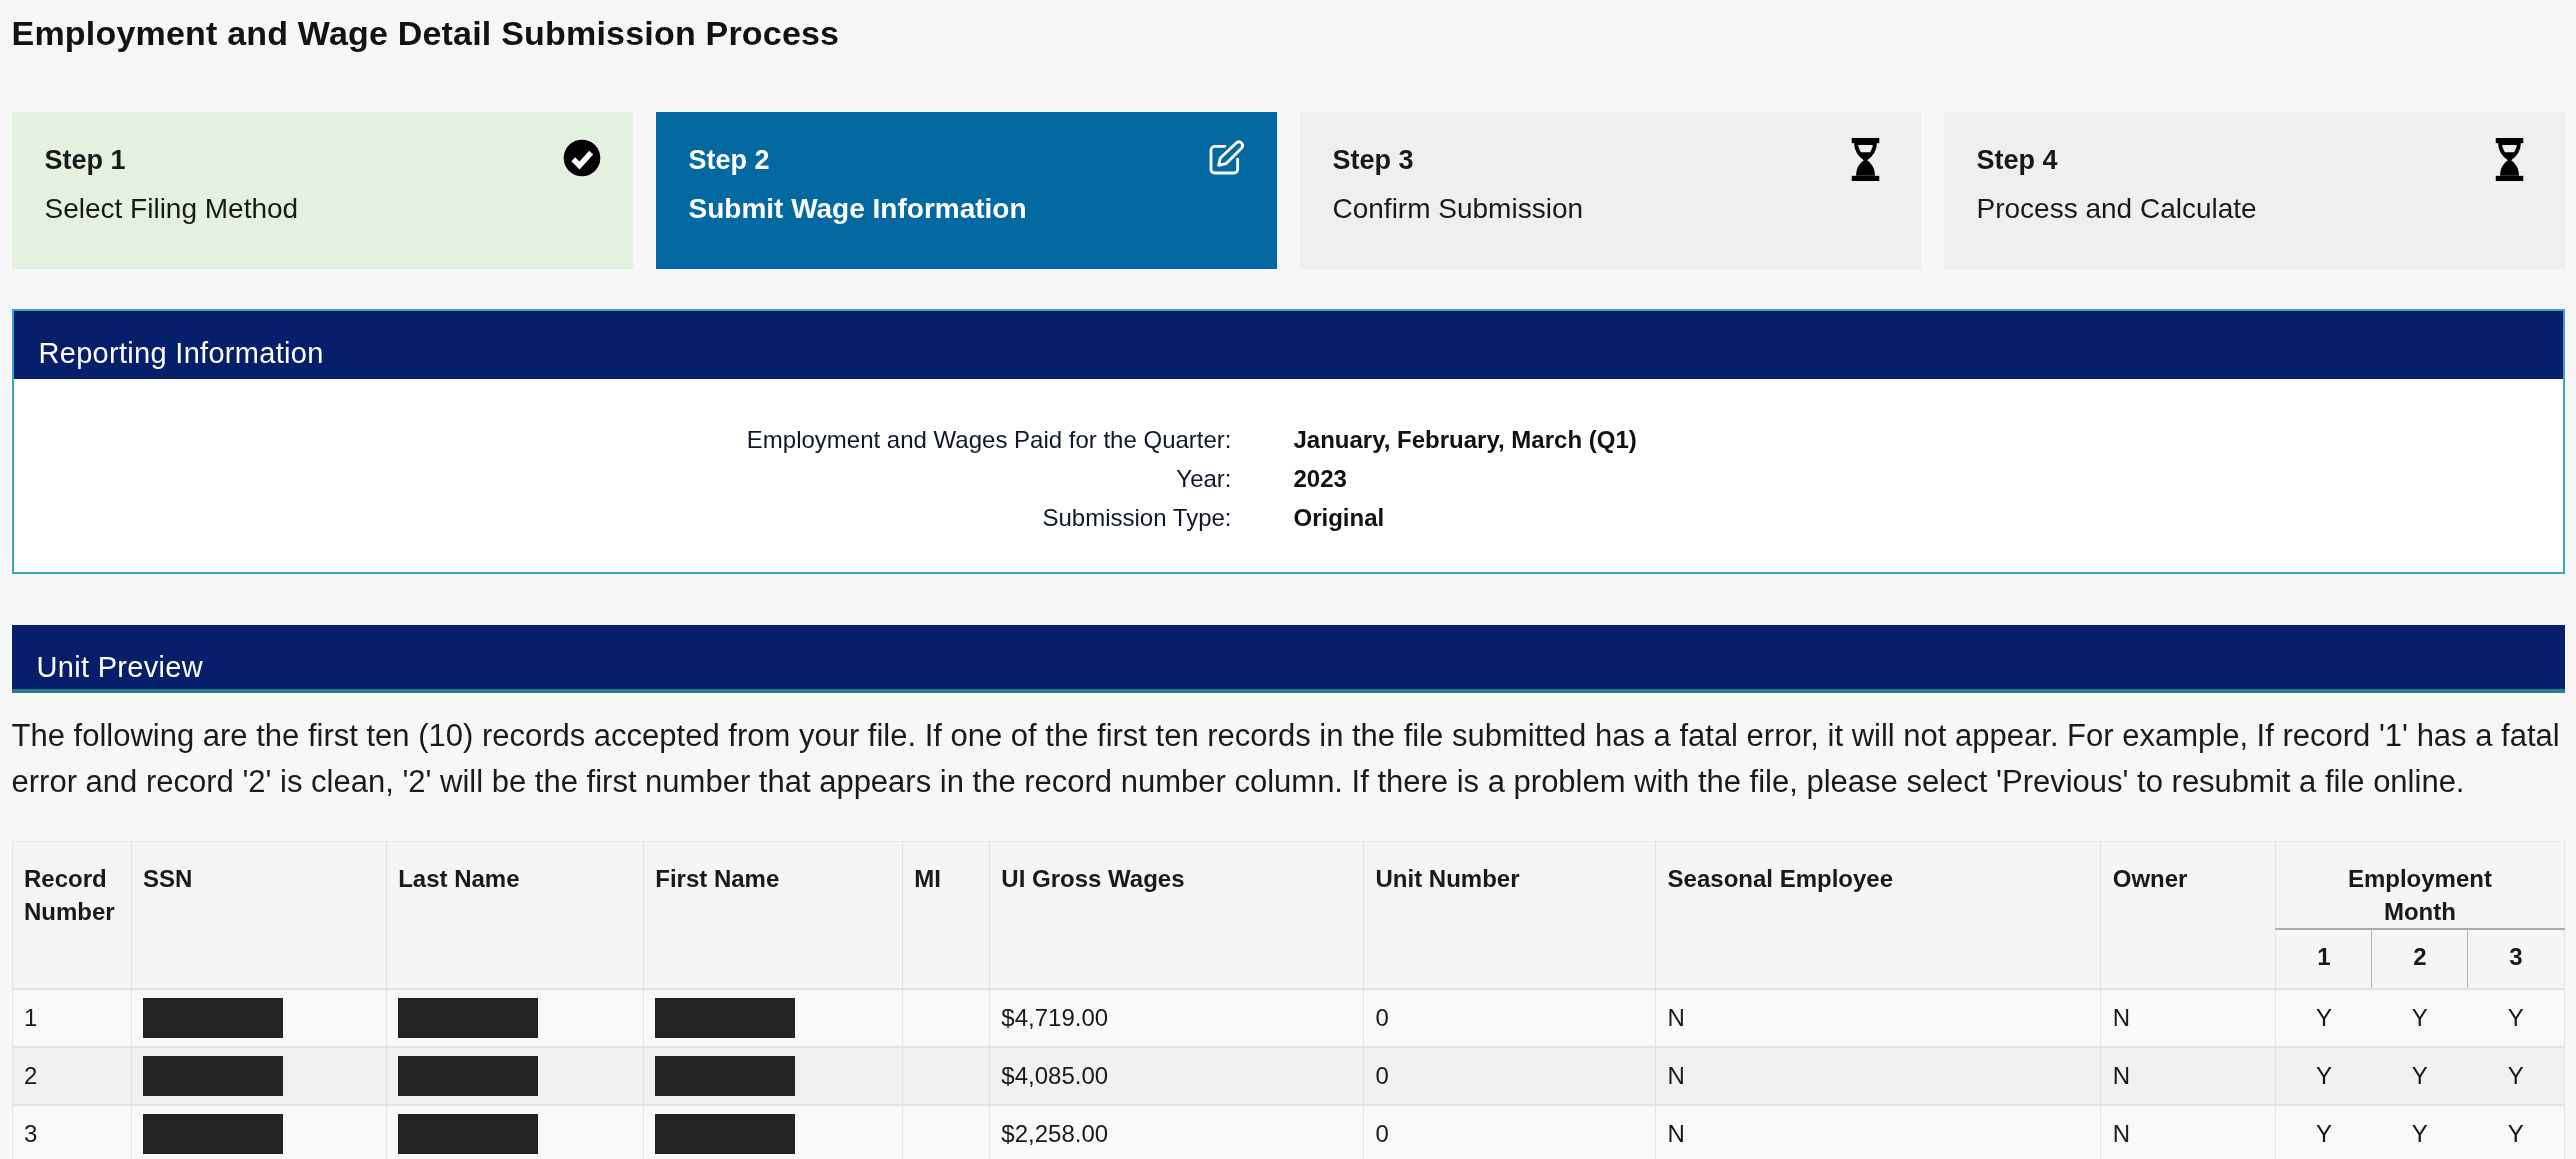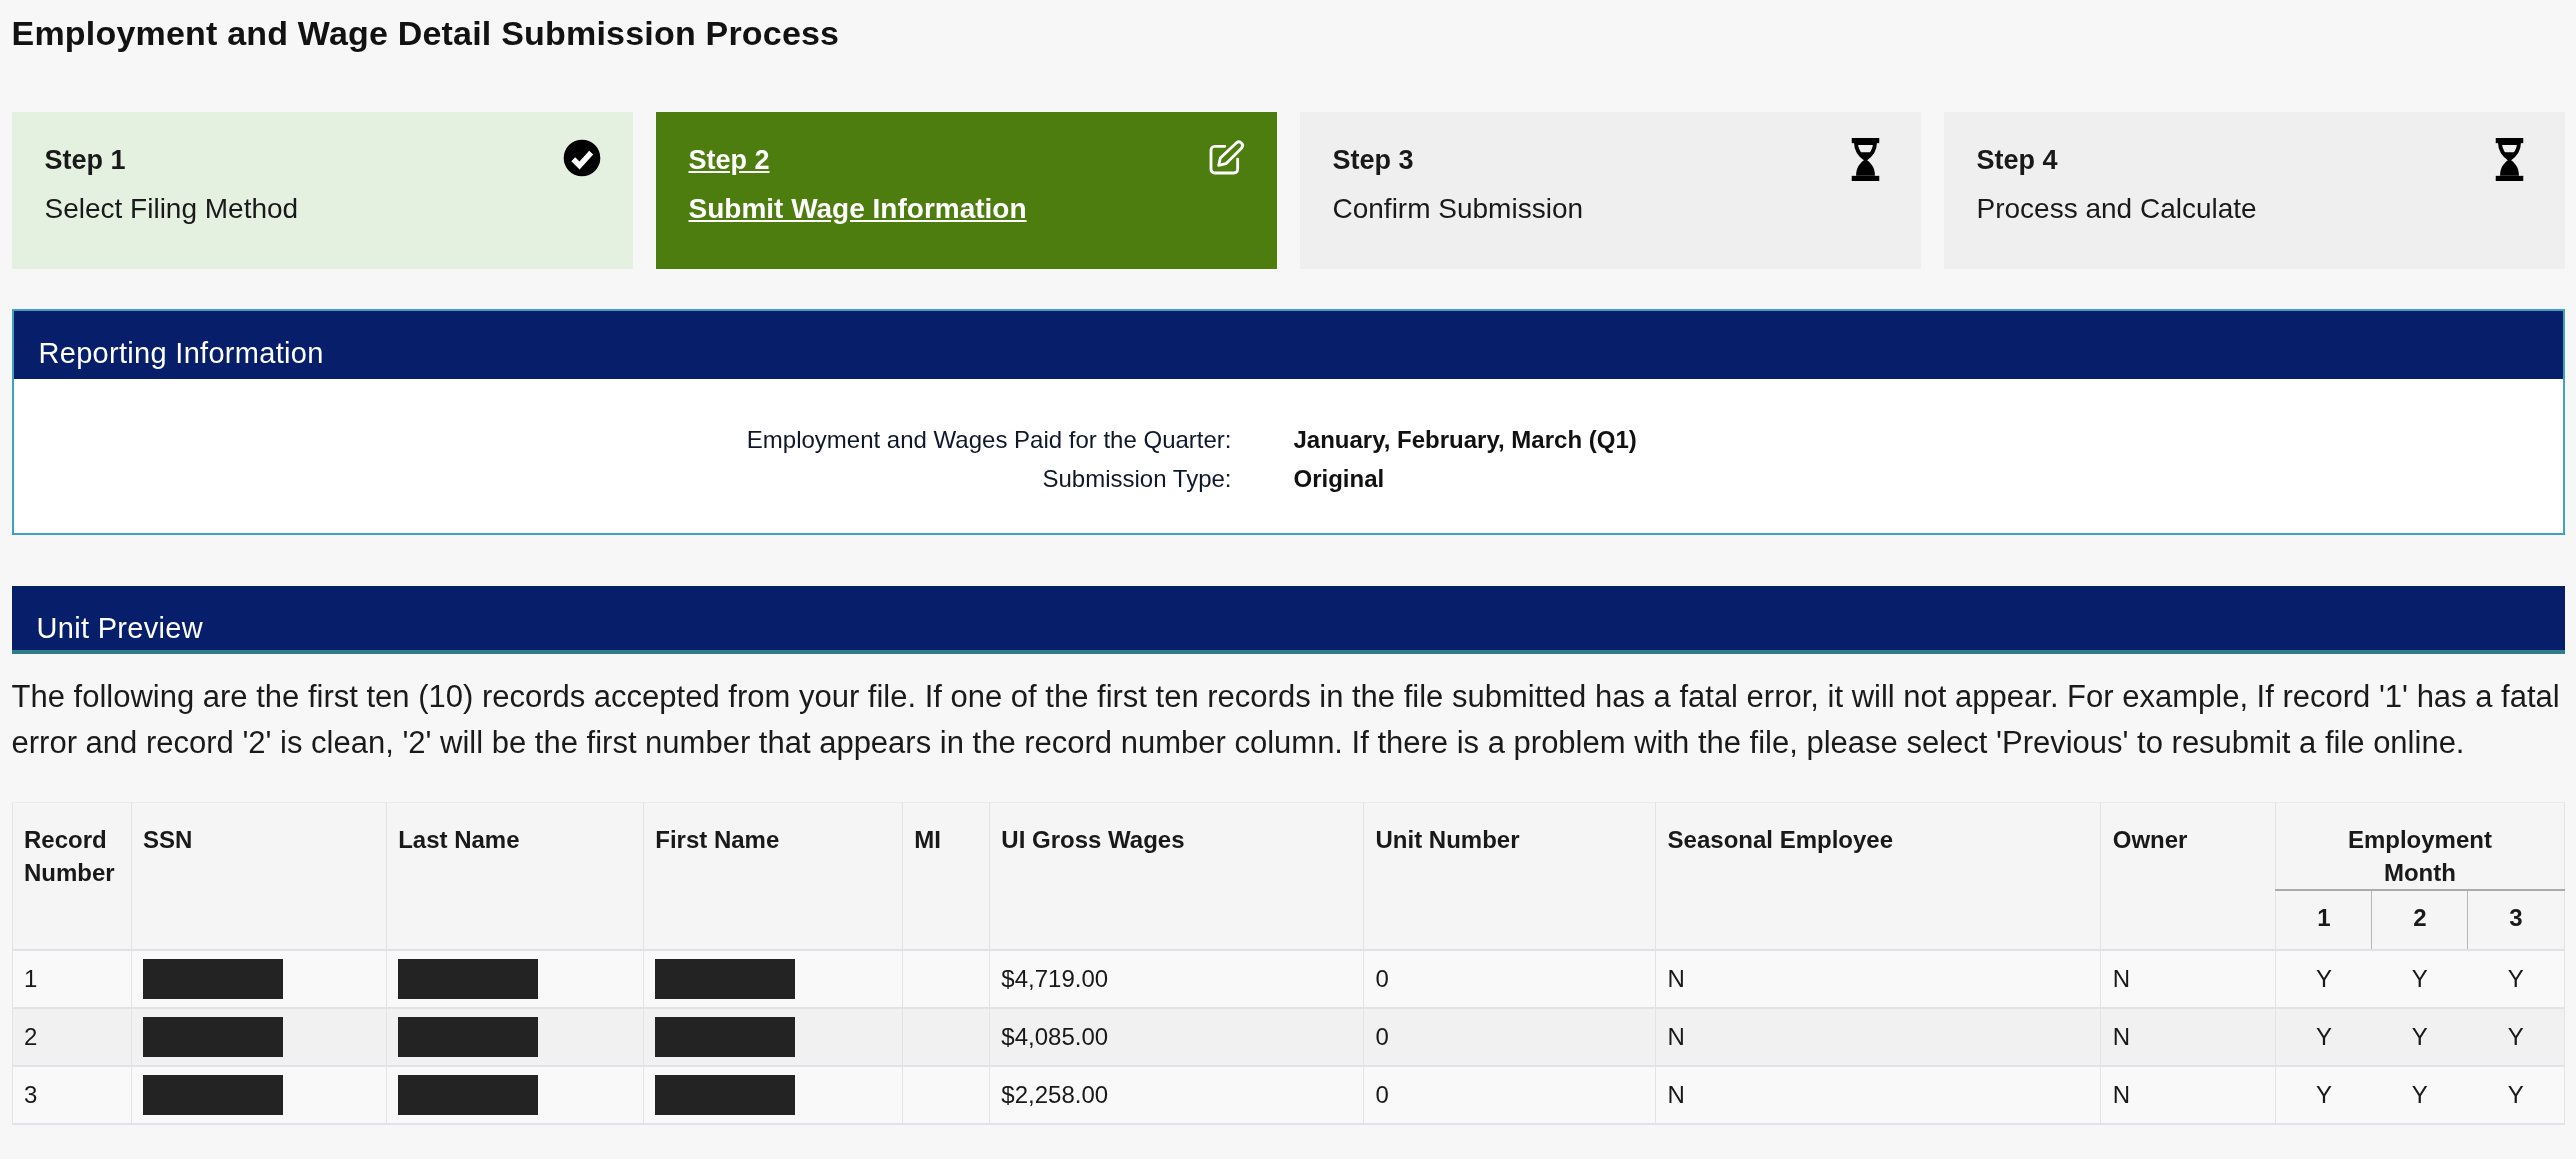--- a/index.html
+++ b/index.html
@@ -25,7 +25,7 @@
   .steps { display:flex; gap:23px; margin-top:58px; height:157px; }
   .step { flex:1 1 0; position:relative; padding:31px 33px; }
   .step--complete { background:#e4f1e1; }
-  .step--active   { background:#4d7c0f; color:#ffffff;text-decoration:underline; }
+  .step--active   { background:#0369a1; color:#ffffff; }
   .step--pending  { background:#f0efef; }
   .step__label { font-size:27px; font-weight:700; line-height:35px; margin-bottom:13px; }
   .step__name  { font-size:28px; font-weight:400; line-height:36px; }

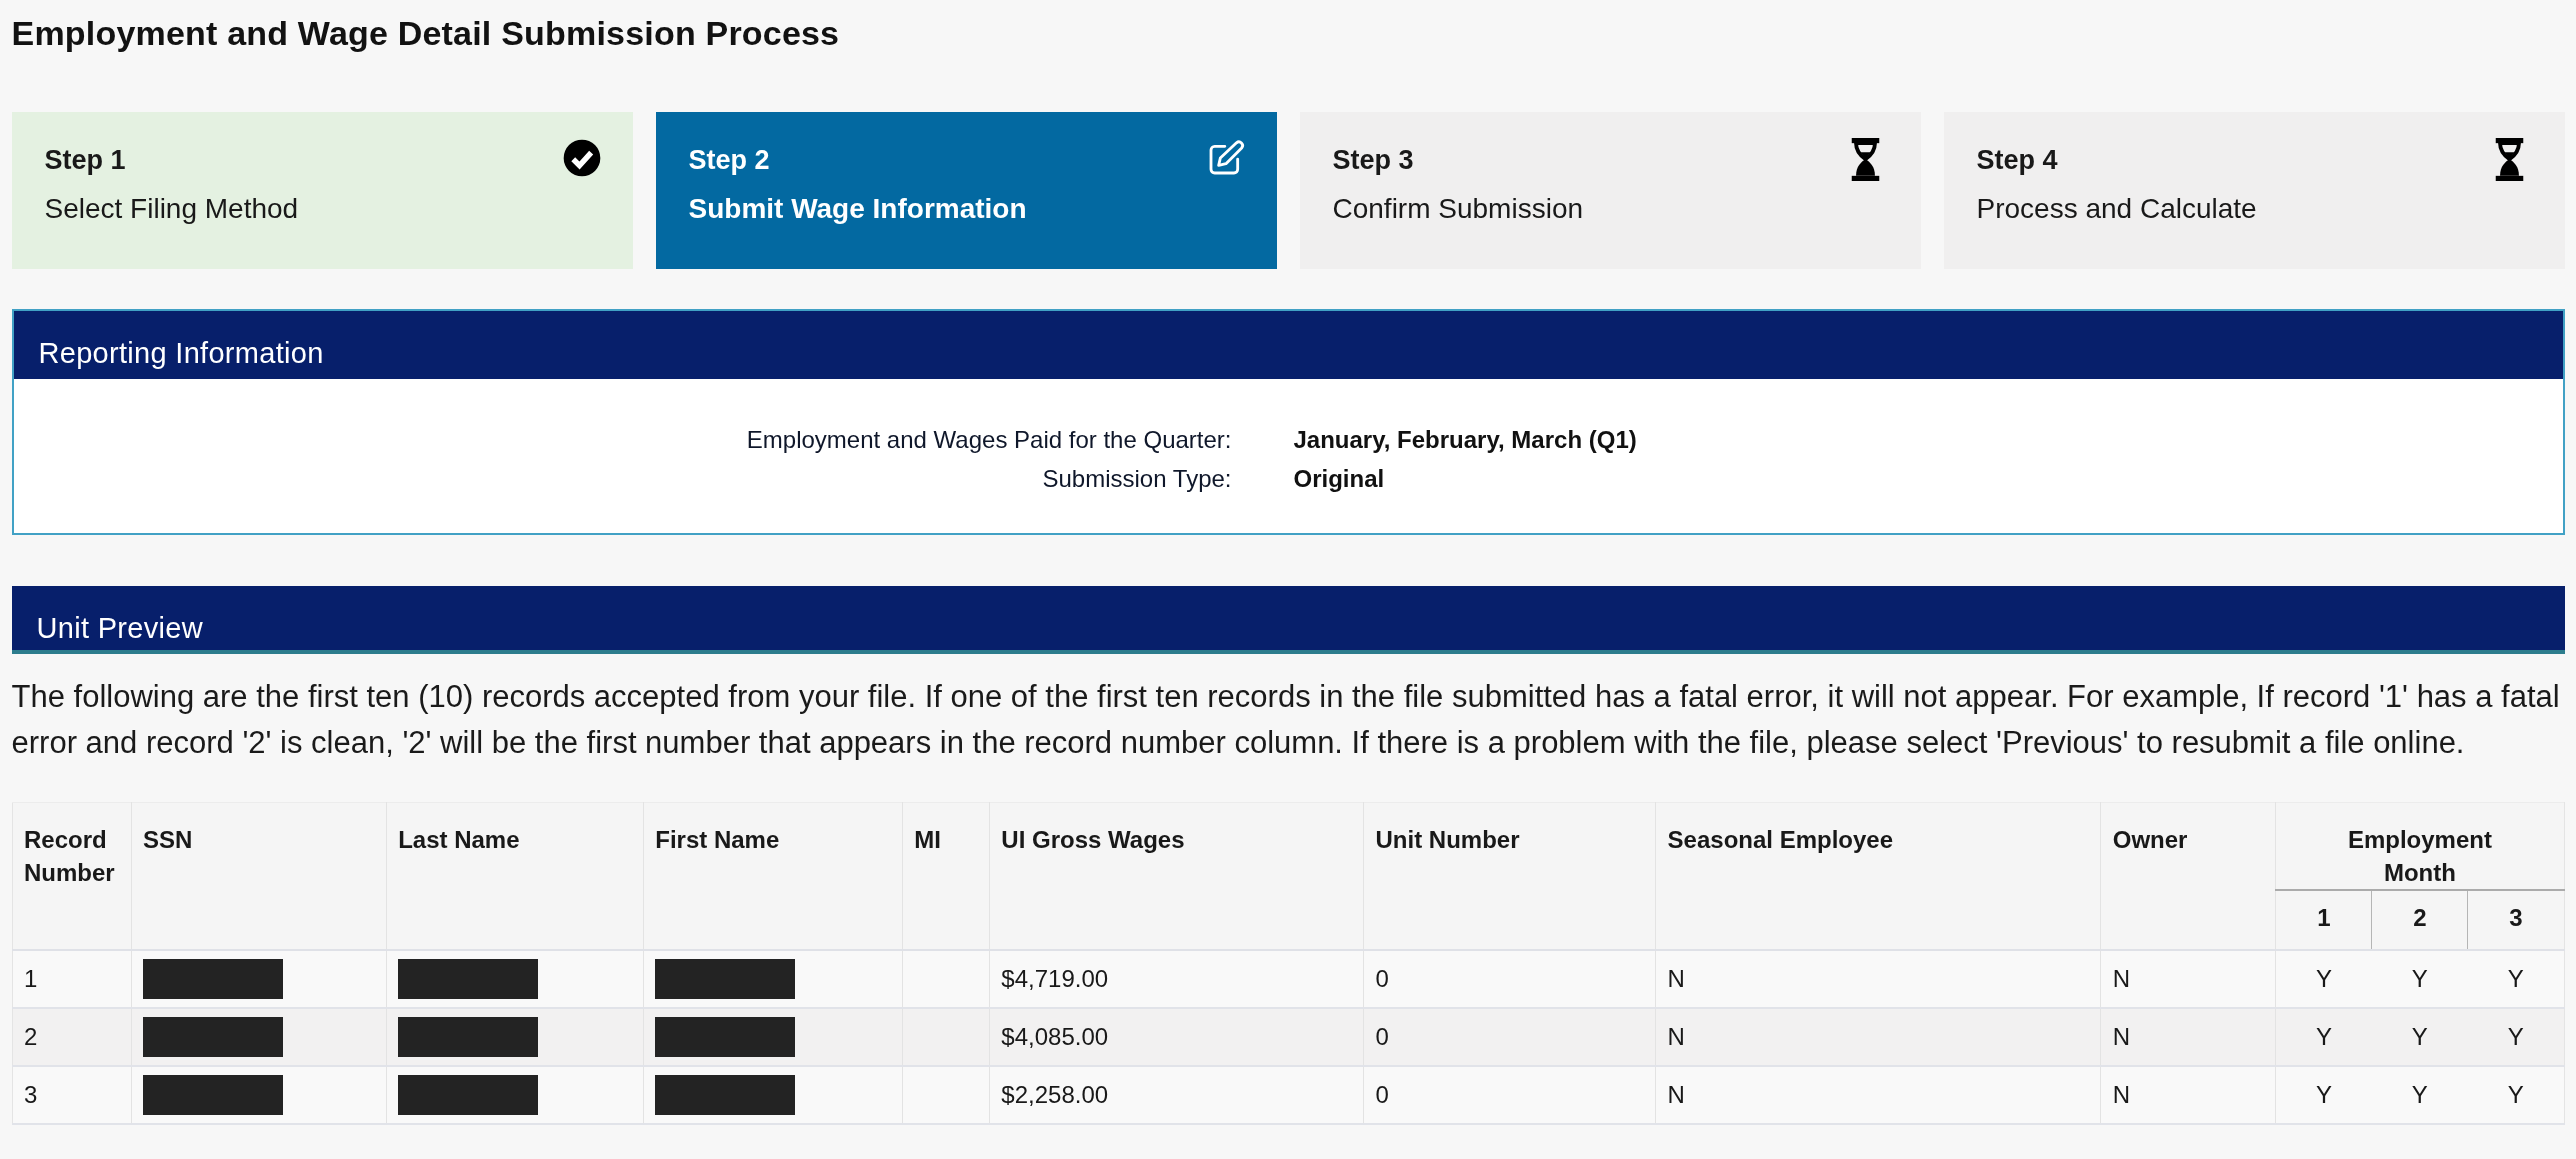--- a/index.html
+++ b/index.html
@@ -189,6 +189,10 @@
       <div class="kv-row">
         <div class="kv-label">Employment and Wages Paid for the Quarter:</div>
         <div class="kv-value">January, February, March (Q1)</div>
+      </div>
+      <div class="kv-row">
+        <div class="kv-label">Year:</div>
+        <div class="kv-value">2023</div>
       </div>
       <div class="kv-row">
         <div class="kv-label">Submission Type:</div>

